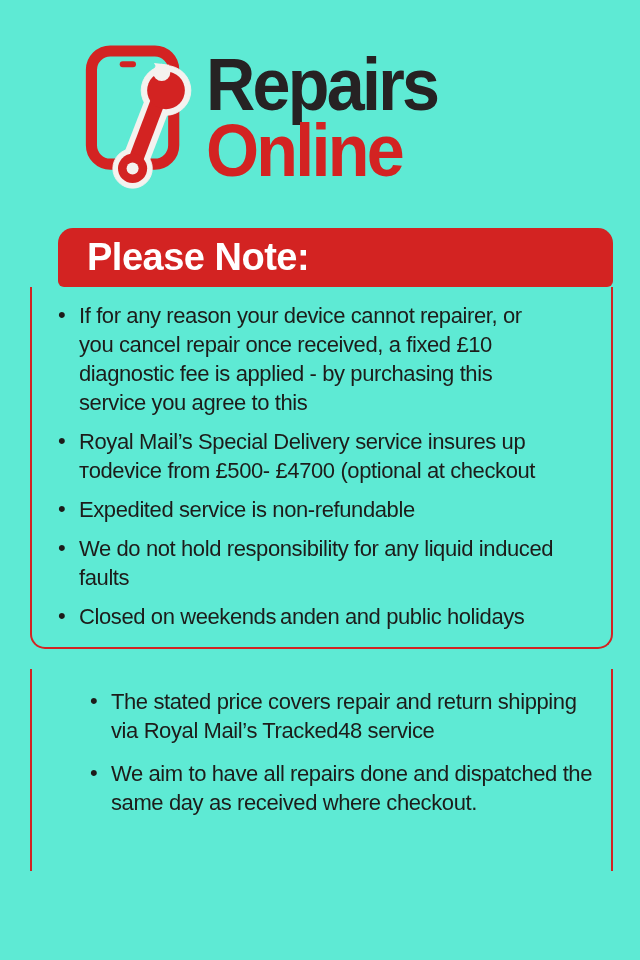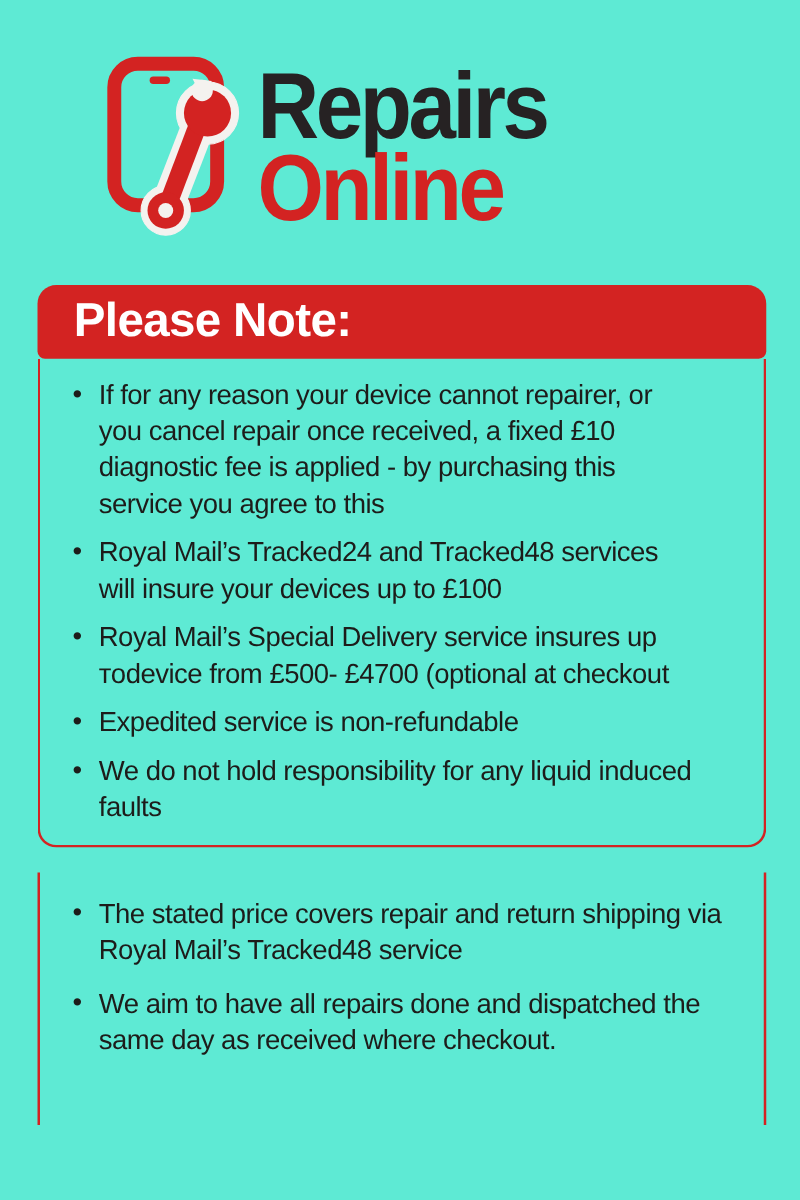--- a/index.html
+++ b/index.html
@@ -23,7 +23,7 @@
   .card-header {
     height:59px; line-height:59px; background:#d32322; color:#ffffff;
     font-size:38px; font-weight:bold; letter-spacing:-0.5px;
-    padding-left:29px; border-radius:15px 15px 6px 6px;
+    padding-left:29px; border-radius:15px 15px 6px 6px;margin-left:28px;
   }
   .card-body {
     border:2px solid #d32322; border-top:none; border-radius:0 0 15px 15px;

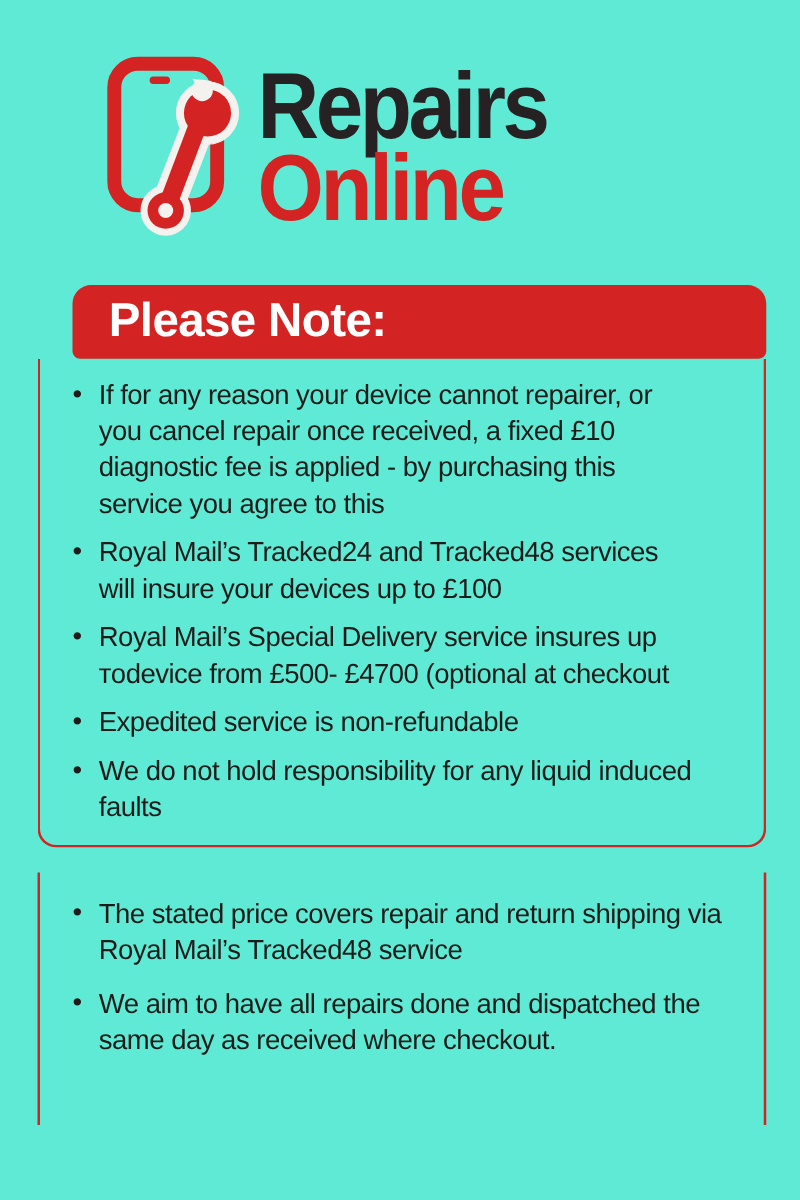--- a/index.html
+++ b/index.html
@@ -80,7 +80,6 @@
     <div class="card-header">Please Note:</div>
     <ul class="card-body">
       <li>If for any reason your device cannot repairer, or you cancel repair once received, a fixed £10 diagnostic fee is applied - by purchasing this service you agree to this</li>
-      <li>Royal Mail’s Tracked24 and Tracked48 services will insure your devices up to £100</li>
       <li>Royal Mail’s Special Delivery service insures up тodevice from £500- £4700 (optional at checkout</li>
       <li>Expedited service is non-refundable</li>
       <li>We do not hold responsibility for any liquid induced faults</li>

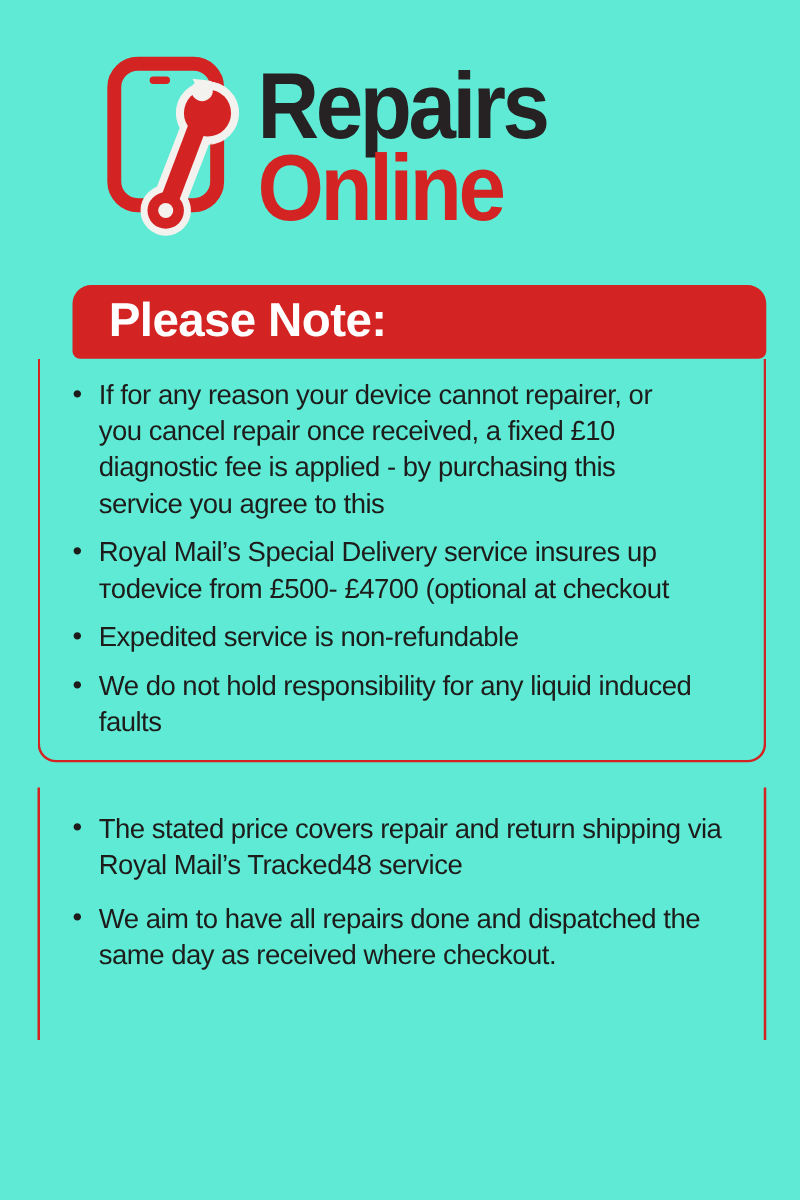--- a/index.html
+++ b/index.html
@@ -83,6 +83,7 @@
       <li>Royal Mail’s Special Delivery service insures up тodevice from £500- £4700 (optional at checkout</li>
       <li>Expedited service is non-refundable</li>
       <li>We do not hold responsibility for any liquid induced faults</li>
+      <li>Closed on weekends anden and public holidays</li>
     </ul>
   </section>
 

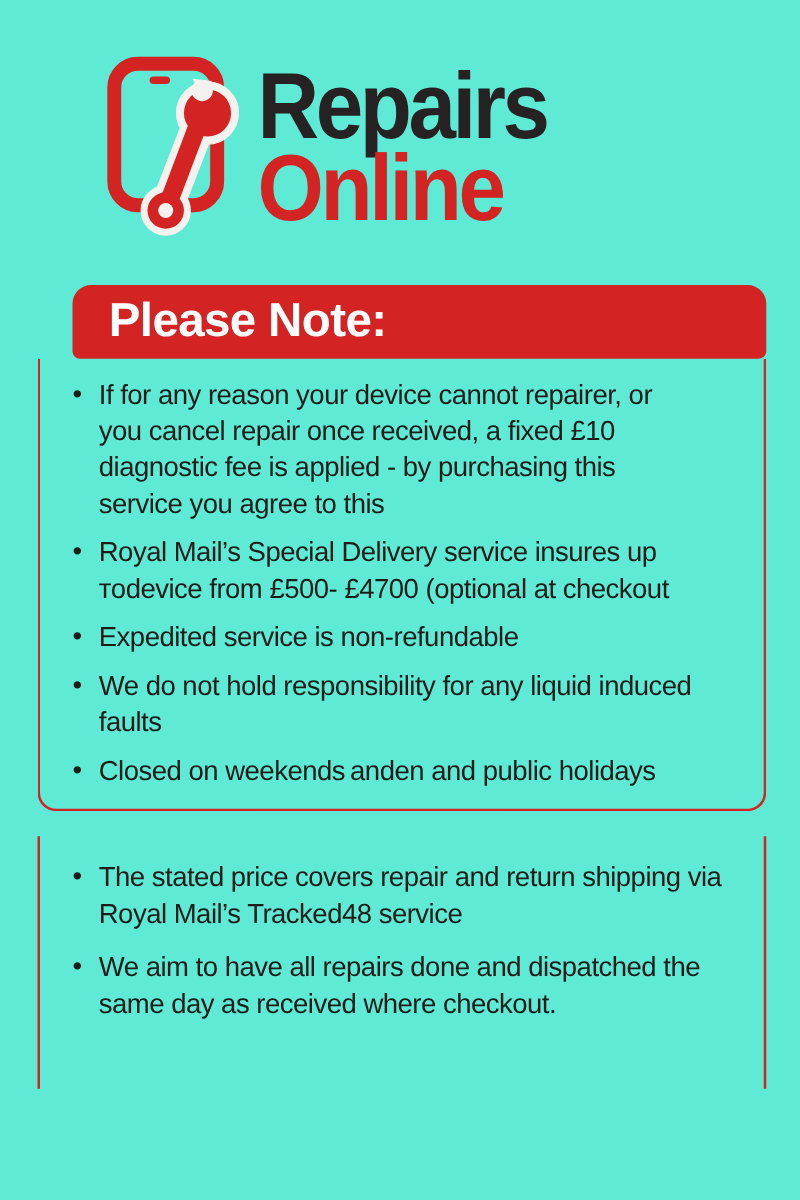--- a/index.html
+++ b/index.html
@@ -34,7 +34,7 @@
     position:relative; font-size:22px; line-height:29px; letter-spacing:-0.4px;
     color:#1d1c1a; margin-bottom:10px;
   }
-  .card.faq .card-body li { margin-bottom:14px; }
+  .card.faq .card-body li { margin-bottom:14px;margin-left:32px; }
   .card-body li:last-child { margin-bottom:6px; }
   .card-body li::before {
     content:"\2022"; position:absolute; left:-21px; top:-1px;

